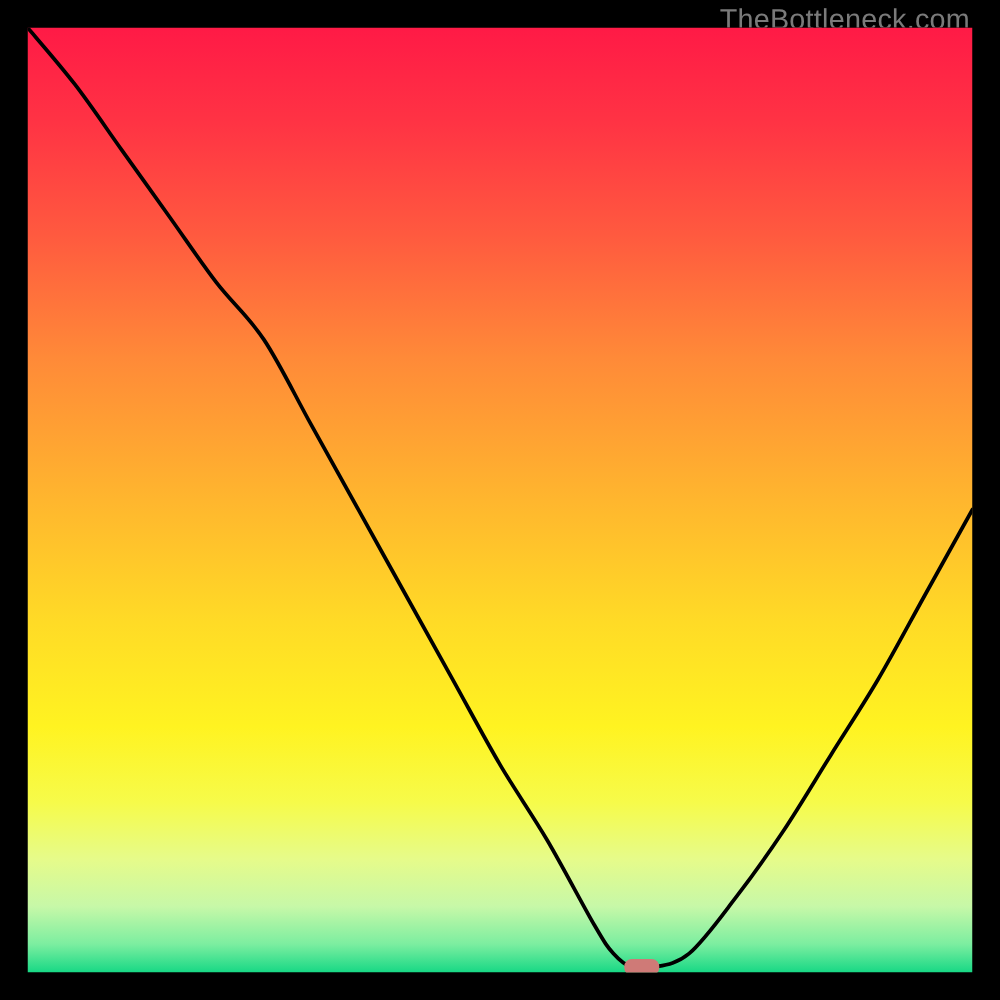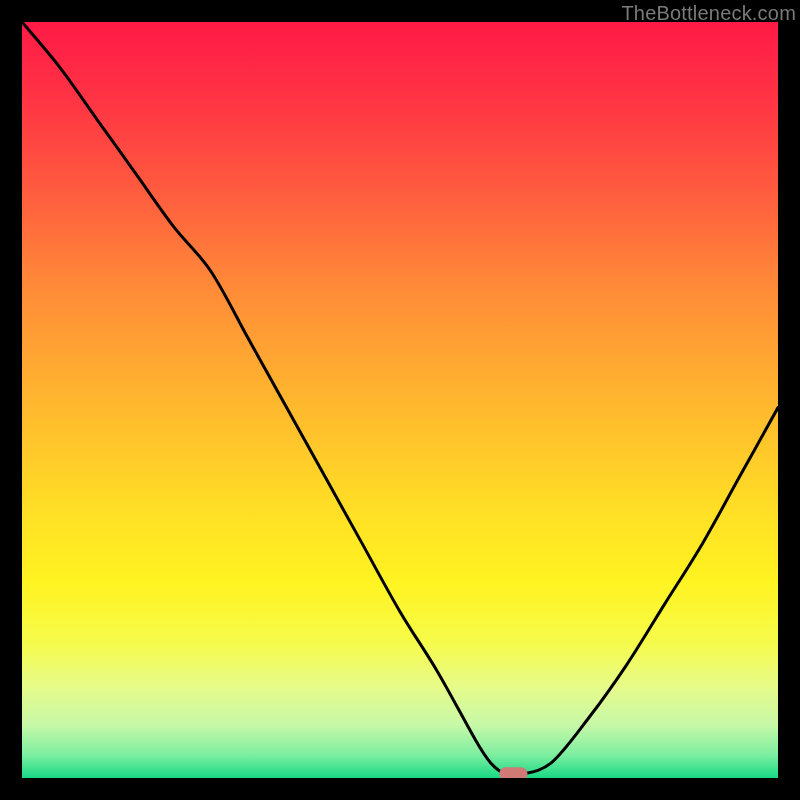--- a/index.html
+++ b/index.html
@@ -29,9 +29,9 @@
   .attribution {
     position: absolute;
     top: 2px;
-    right: 4px;
+    right: 24px;
     color: #7a7a7a;
-    font-size: 20px;
+    font-size: 23px;
     font-weight: 500;
     letter-spacing: 0.2px;
   }

